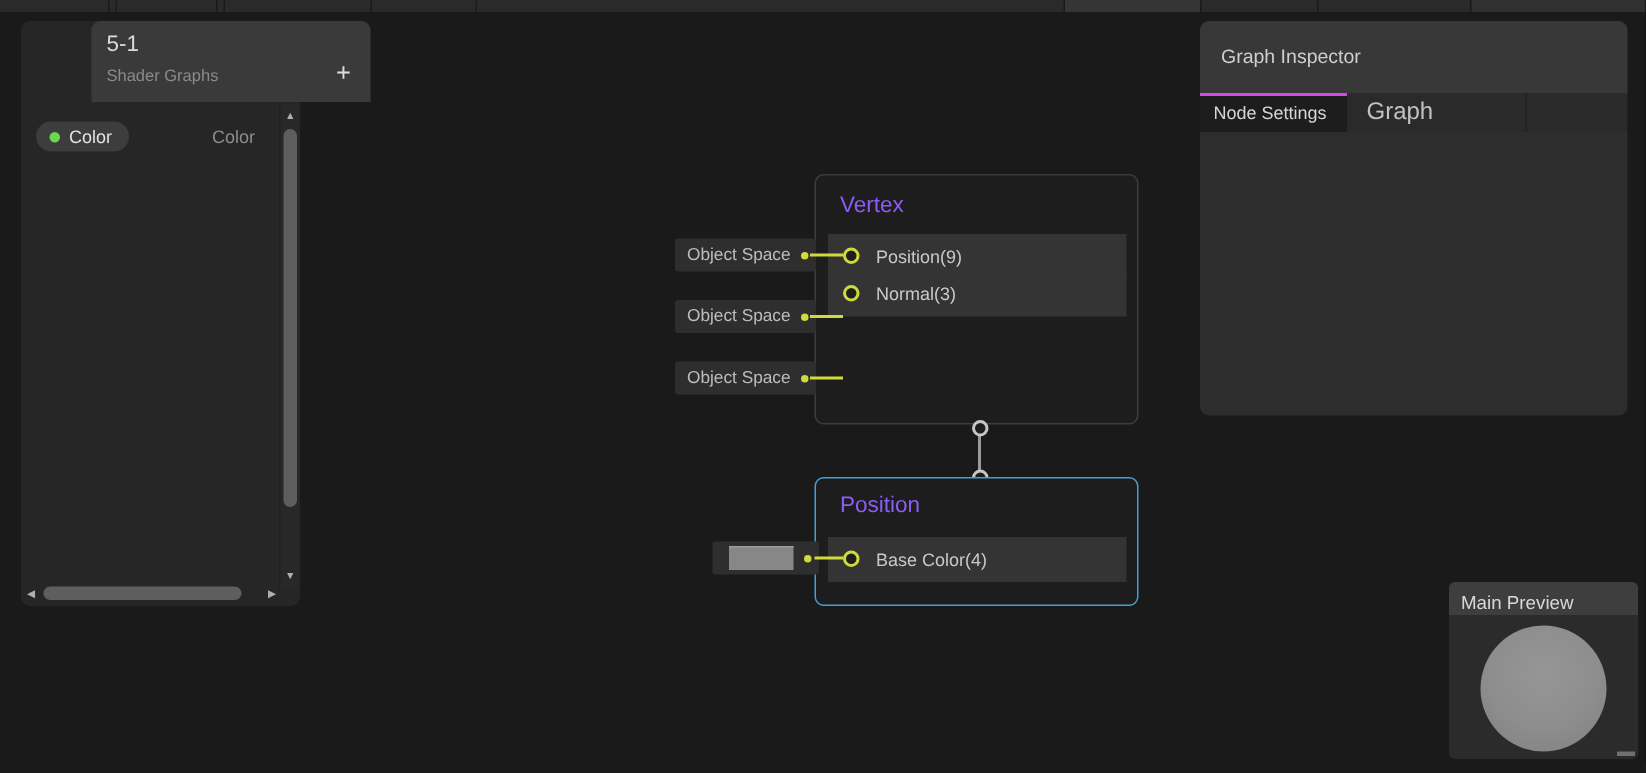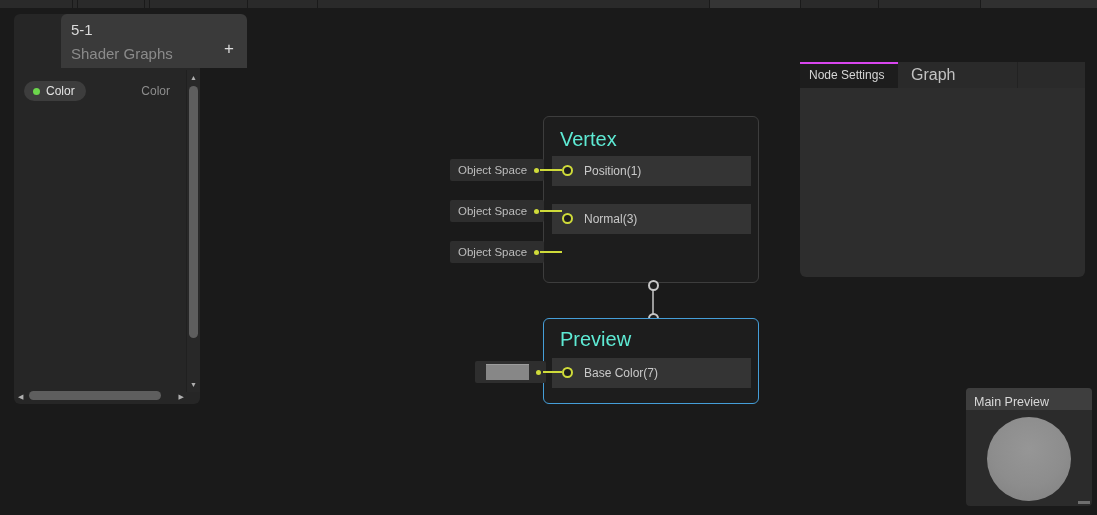--- a/index.html
+++ b/index.html
@@ -122,6 +122,9 @@
   </div>
 
   <div class="abs gi">
+    <div class="gi-header">
+      <div class="gi-title">Graph Inspector</div>
+    </div>
     <div class="gi-tabbar">
       <div class="gi-tab-active">
         <span>Node Settings</span>

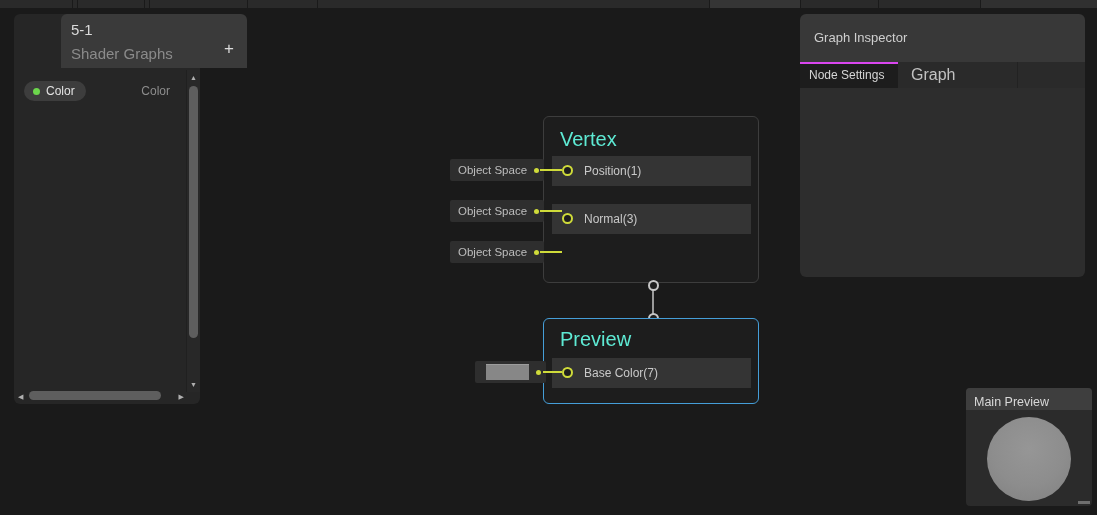--- a/index.html
+++ b/index.html
@@ -20,7 +20,7 @@
   .bb{left:14px;top:14px;width:186px;height:390px;background:#262626;border-radius:6px;}
   .bb-header{position:absolute;left:0;top:0;width:100%;height:54px;background:#3a3a3a;border-radius:6px 6px 0 0;margin-left:47px;}
   .bb-title{position:absolute;left:10px;top:7px;font-size:15px;color:#dadada;}
-  .bb-sub{position:absolute;left:10px;top:31px;font-size:15px;color:#8b8b8b;}
+  .bb-sub{position:absolute;left:10px;top:31px;font-size:11px;color:#8b8b8b;}
   .bb-plus{position:absolute;right:13px;top:26px;font-size:17px;color:#dcdcdc;line-height:1;cursor:pointer;}
   .pill{position:absolute;left:10px;top:67px;height:20px;border-radius:10px;background:#3d3d3d;
         display:flex;align-items:center;padding:0 11px 0 9px;gap:6px;}

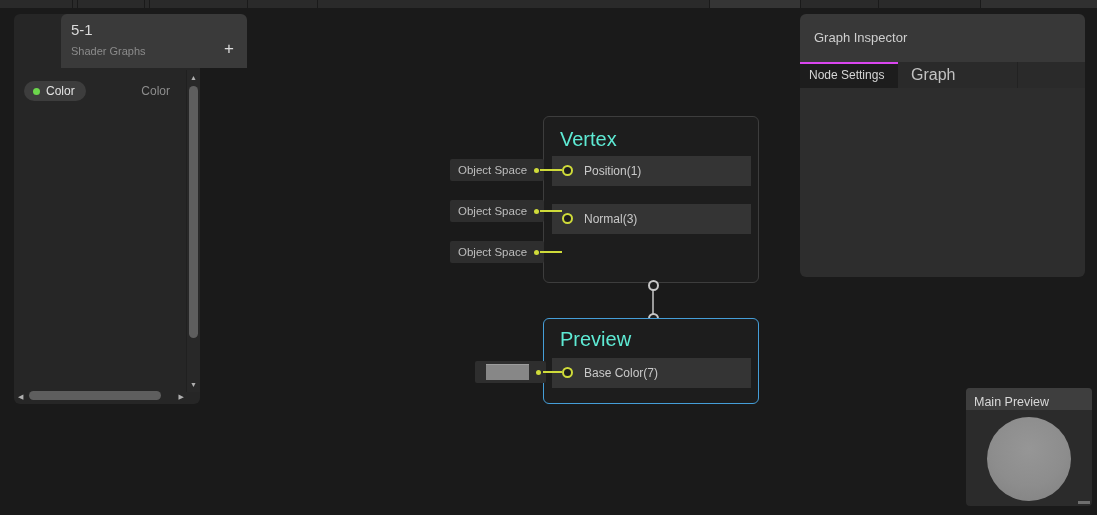--- a/index.html
+++ b/index.html
@@ -57,7 +57,7 @@
   .node{background:#1d1d1d;border:1px solid #3d3d3d;border-radius:6px;box-sizing:border-box;}
   .node-vertex{left:543px;top:116px;width:216px;height:167px;}
   .node-fragment{left:543px;top:318px;width:216px;height:86px;border-color:#459ed8;}
-  .node-title{position:absolute;left:16px;font-size:20px;color:#5eead4;}
+  .node-title{position:absolute;left:16px;font-size:15px;color:#8b5cf6;}
   .node-row{position:absolute;left:8px;width:199px;height:30px;background:#343434;}
   .port-ring{position:absolute;left:10px;top:9px;width:7px;height:7px;border:2px solid #cfdb3a;
              border-radius:50%;background:#1e1e1e;}

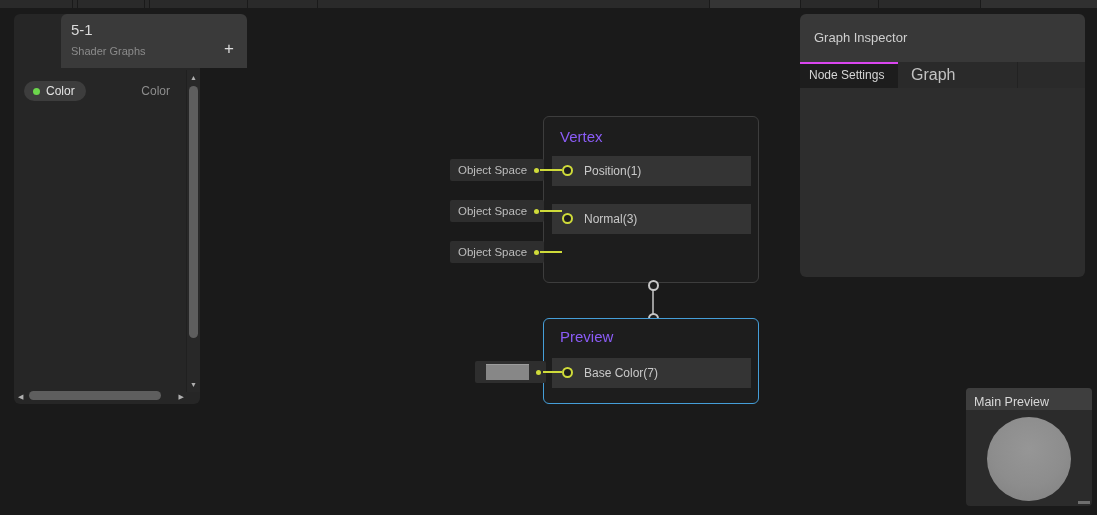--- a/index.html
+++ b/index.html
@@ -141,7 +141,7 @@
 
     <div class="node-row" style="top:39px;">
       <span class="port-ring"></span>
-      <span class="row-label">Position(1)</span>
+      <span class="row-label">Position(9)</span>
     </div>
     <div class="node-row" style="top:87px;text-decoration:underline;">
       <span class="port-ring"></span>

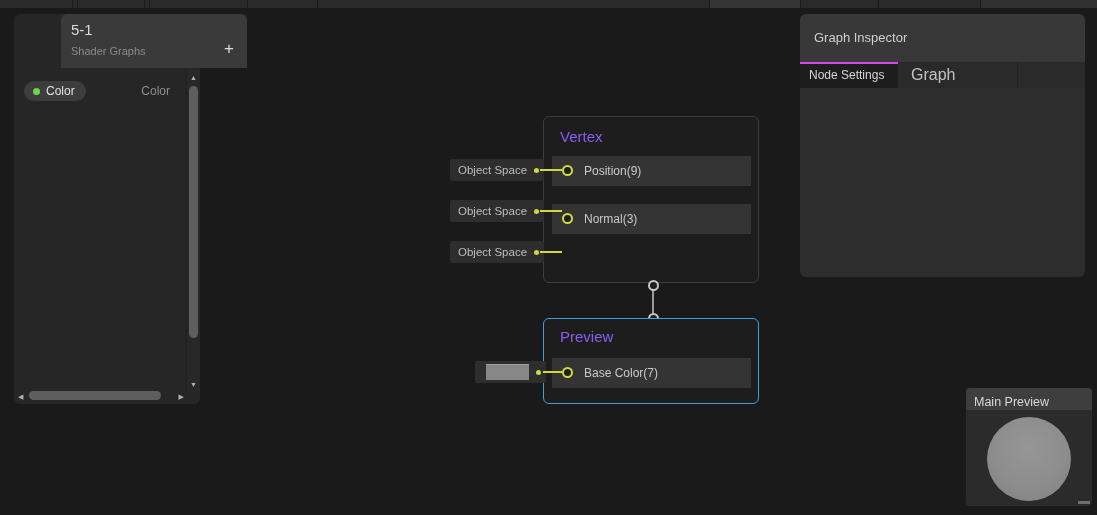--- a/index.html
+++ b/index.html
@@ -143,7 +143,7 @@
       <span class="port-ring"></span>
       <span class="row-label">Position(9)</span>
     </div>
-    <div class="node-row" style="top:87px;text-decoration:underline;">
+    <div class="node-row" style="top:64px;text-decoration:underline;">
       <span class="port-ring"></span>
       <span class="row-label">Normal(3)</span>
     </div>

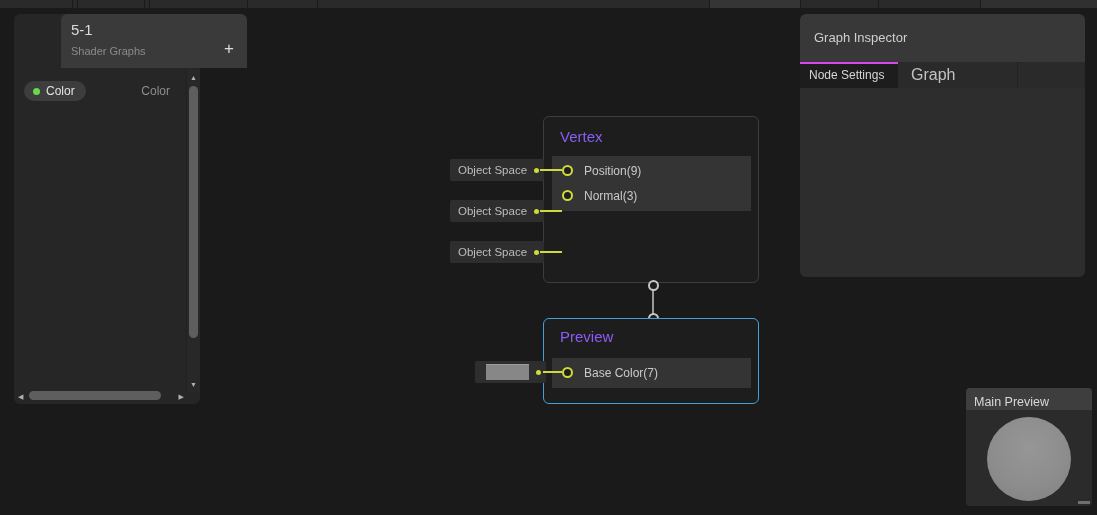--- a/index.html
+++ b/index.html
@@ -172,7 +172,7 @@
   <div class="abs edge-node" style="left:648px;top:313px;"></div>
 
   <div class="abs node node-fragment">
-    <div class="node-title" style="top:9px;">Preview</div>
+    <div class="node-title" style="top:9px;">Position</div>
     <div class="node-row" style="top:39px;">
       <span class="port-ring"></span>
       <span class="row-label">Base Color(7)</span>

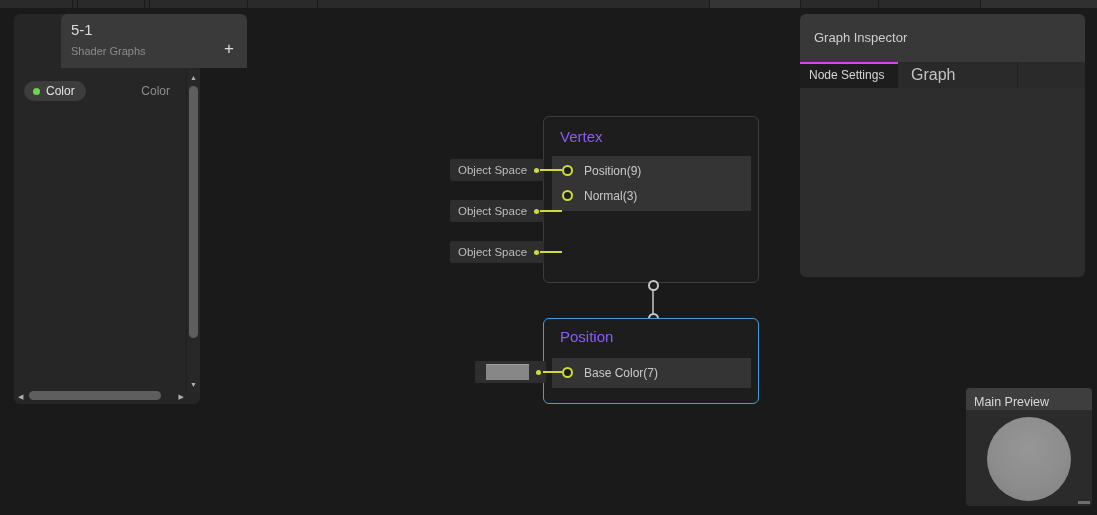--- a/index.html
+++ b/index.html
@@ -175,7 +175,7 @@
     <div class="node-title" style="top:9px;">Position</div>
     <div class="node-row" style="top:39px;">
       <span class="port-ring"></span>
-      <span class="row-label">Base Color(7)</span>
+      <span class="row-label">Base Color(4)</span>
     </div>
   </div>
 

